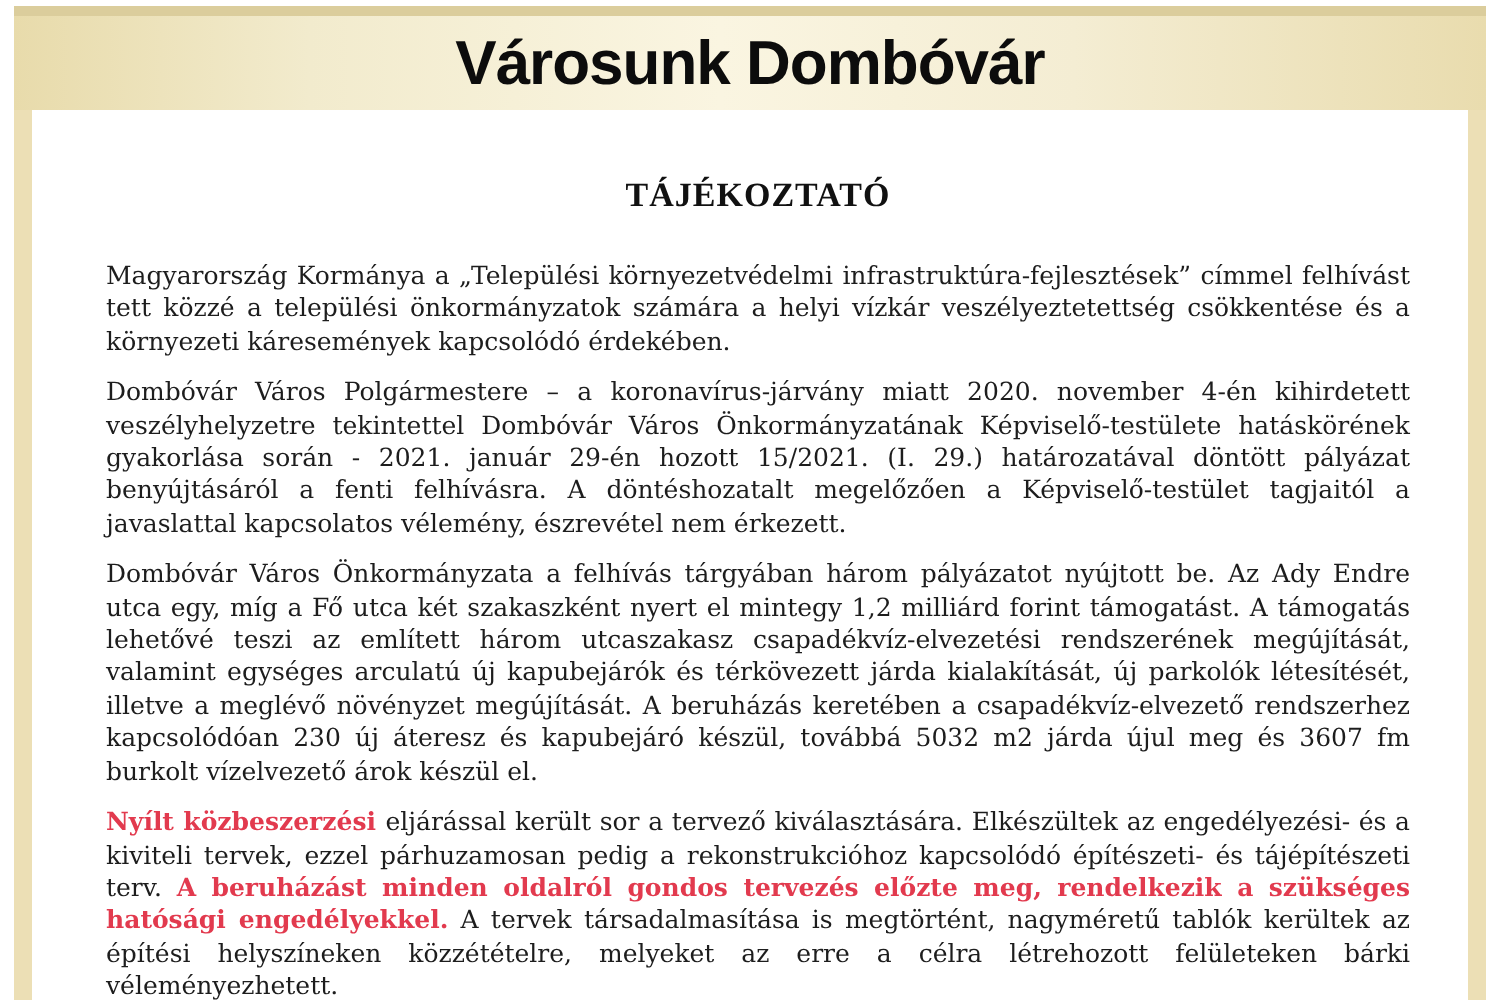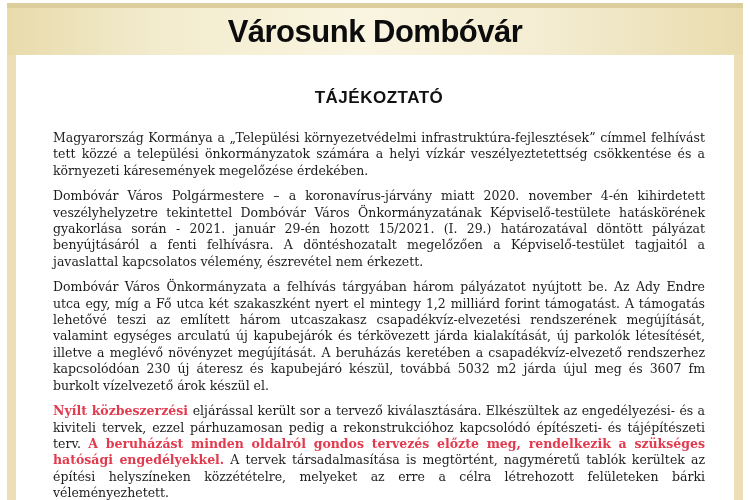--- a/index.html
+++ b/index.html
@@ -39,7 +39,7 @@
   }
   .article h2 {
     text-align:center;
-    font-family:Liberation Sans, sans-serif;
+    font-family:Liberation Serif, serif;
     font-weight:bold;
     font-size:17px;
     letter-spacing:0.5px;

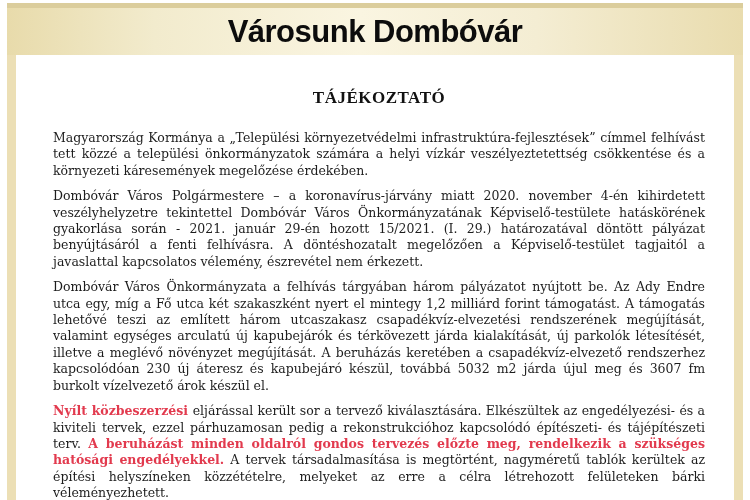--- a/index.html
+++ b/index.html
@@ -70,7 +70,7 @@
   <div class="article">
     <h2>TÁJÉKOZTATÓ</h2>
     <div>
-        <p><span class="seg">Magyarország Kormánya a „Települési környezetvédelmi infrastruktúra-fejlesztések” címmel felhívást tett közzé a települési önkormányzatok számára a helyi vízkár veszélyeztetettség csökkentése és a környezeti káresemények megelőzése érdekében.</span></p>
+        <p><span class="seg">Magyarország Kormánya a „Települési környezetvédelmi infrastruktúra-fejlesztések” címmel felhívást tett közzé a települési önkormányzatok számára a helyi vízkár veszélyeztetettség csökkentése és a környezeti káresemények kapcsolódó érdekében.</span></p>
         <p><span class="seg">Dombóvár Város Polgármestere – a koronavírus-járvány miatt 2020. november 4-én kihirdetett veszélyhelyzetre tekintettel Dombóvár Város Önkormányzatának Képviselő-testülete hatáskörének gyakorlása során - 2021. január 29-én hozott 15/2021. (I. 29.) határozatával döntött pályázat benyújtásáról a fenti felhívásra. A döntéshozatalt megelőzően a Képviselő-testület tagjaitól a javaslattal kapcsolatos vélemény, észrevétel nem érkezett.</span></p>
         <p><span class="seg">Dombóvár Város Önkormányzata a felhívás tárgyában három pályázatot nyújtott be. Az Ady Endre utca egy, míg a Fő utca két szakaszként nyert el mintegy 1,2 milliárd forint támogatást. A támogatás lehetővé teszi az említett három utcaszakasz csapadékvíz-elvezetési rendszerének megújítását, valamint egységes arculatú új kapubejárók és térkövezett járda kialakítását, új parkolók létesítését, illetve a meglévő növényzet megújítását. A beruházás keretében a csapadékvíz-elvezető rendszerhez kapcsolódóan 230 új áteresz és kapubejáró készül, továbbá 5032 m2 járda újul meg és 3607 fm burkolt vízelvezető árok készül el.</span></p>
         <p><span class="seg-red">Nyílt közbeszerzési </span><span class="seg">eljárással került sor a tervező kiválasztására. Elkészültek az engedélyezési- és a kiviteli tervek, ezzel párhuzamosan pedig a rekonstrukcióhoz kapcsolódó építészeti- és tájépítészeti terv. </span><span class="seg-red">A beruházást minden oldalról gondos tervezés előzte meg, rendelkezik a szükséges hatósági engedélyekkel.</span><span class="seg"> A tervek társadalmasítása is megtörtént, nagyméretű tablók kerültek az építési helyszíneken közzétételre, melyeket az erre a célra létrehozott felületeken bárki véleményezhetett.</span></p>

